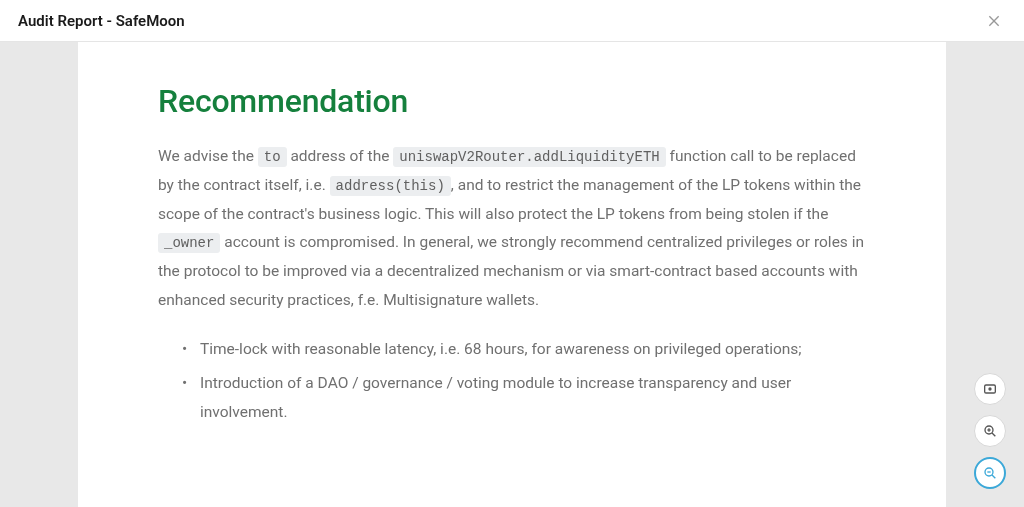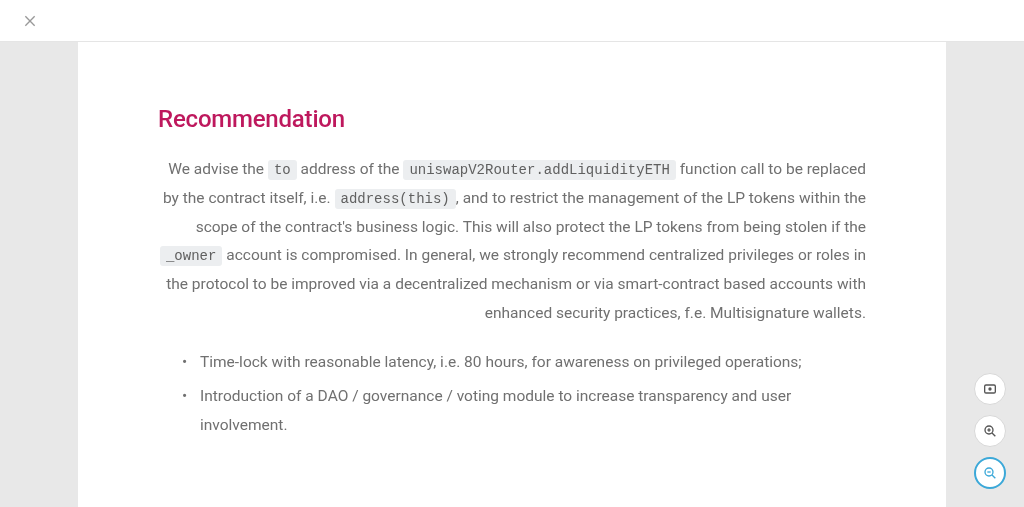--- a/index.html
+++ b/index.html
@@ -126,6 +126,7 @@
 <body>
 
 <div class="header">
+  <div class="header-title">Audit Report - SafeMoon</div>
   <div class="close-btn">
     <svg viewBox="0 0 24 24" width="16" height="16" fill="none" stroke="currentColor" stroke-width="2">
       <line x1="5" y1="5" x2="19" y2="19"></line>

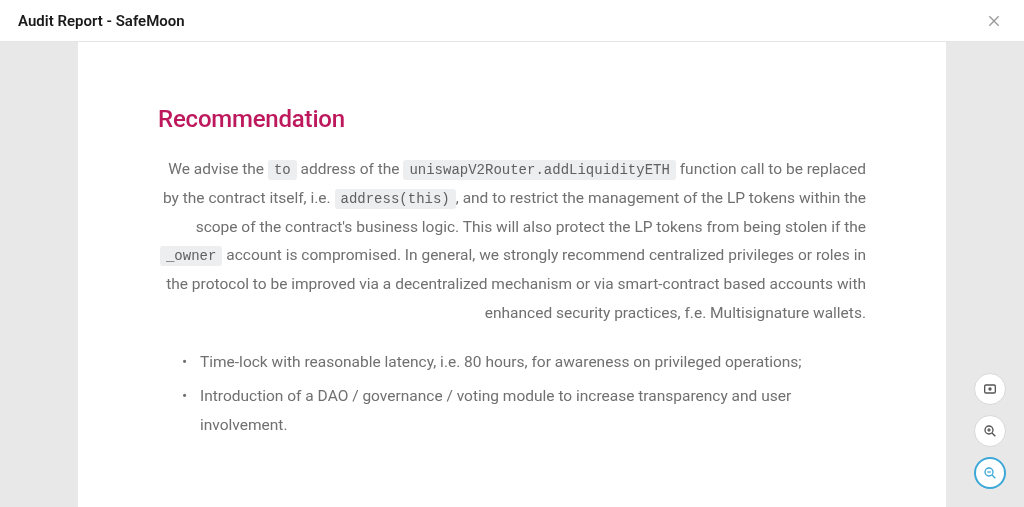--- a/index.html
+++ b/index.html
@@ -53,12 +53,11 @@
       overflow-y: auto;
     }
     .section-heading {
-      font-size: 24px;
+      font-size: 32px;
       font-weight: 500;
-      color: #be185d;
+      color: #15803d;
       margin-bottom: 22px;
       letter-spacing: -0.2px;
-      margin-top: 23px;
     }
     .body-text {
       font-size: 15.5px;

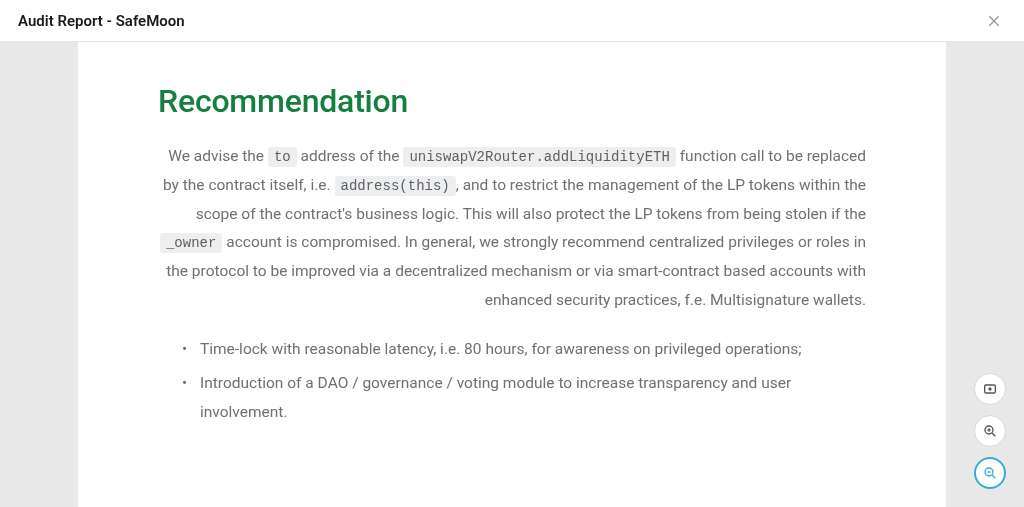--- a/index.html
+++ b/index.html
@@ -64,7 +64,6 @@
       line-height: 1.85;
       color: #707070;
       margin-bottom: 20px;
-      text-align: right;
     }
     .code-inline {
       font-family: "SFMono-Regular", Consolas, "Liberation Mono", Menlo, monospace;

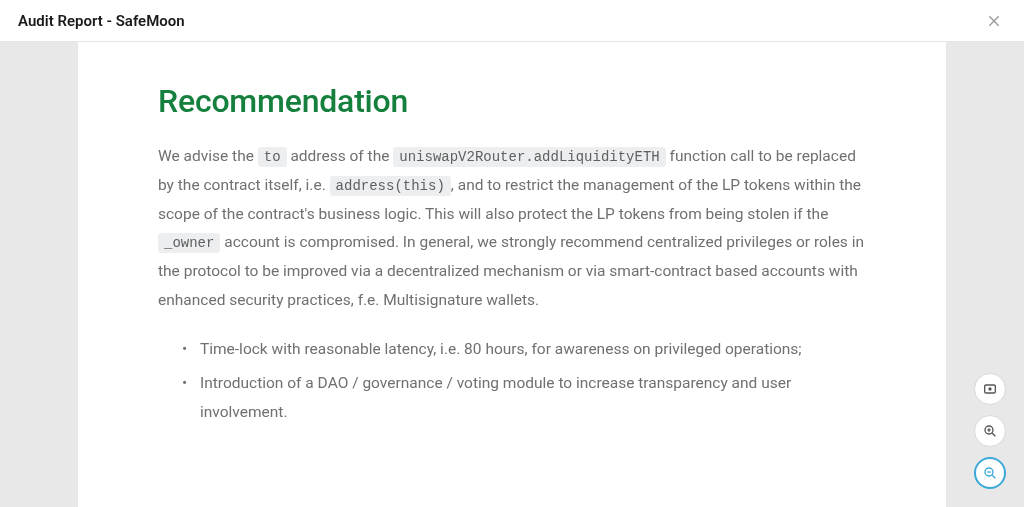--- a/index.html
+++ b/index.html
@@ -143,7 +143,7 @@
 
 
     <ul class="solutions">
-      <li>Time-lock with reasonable latency, i.e. 80 hours, for awareness on privileged operations;</li>
+      <li>Time-lock with reasonable latency, i.e. 68 hours, for awareness on privileged operations;</li>
       <li>Introduction of a DAO / governance / voting module to increase transparency and user involvement.</li>
     </ul>
   </div>

